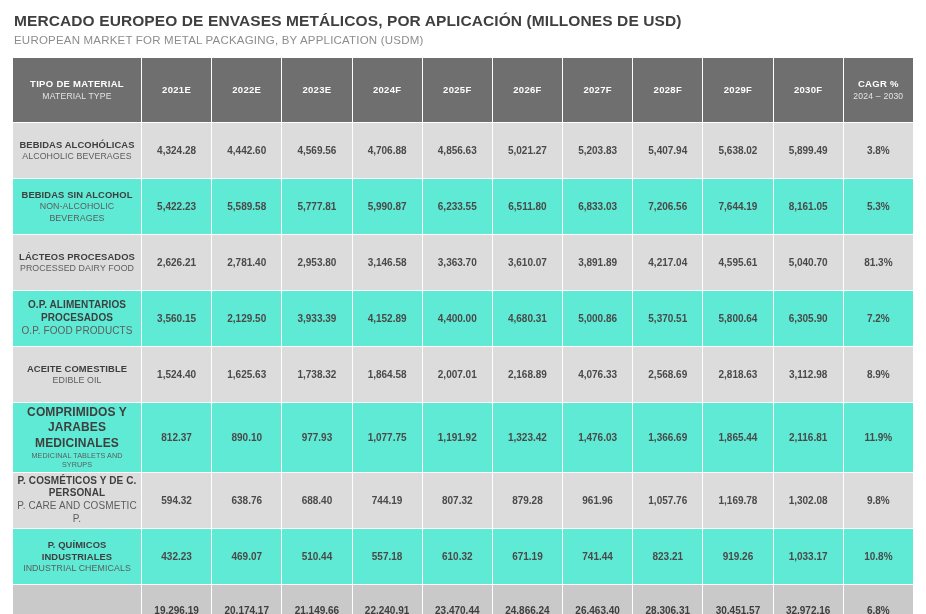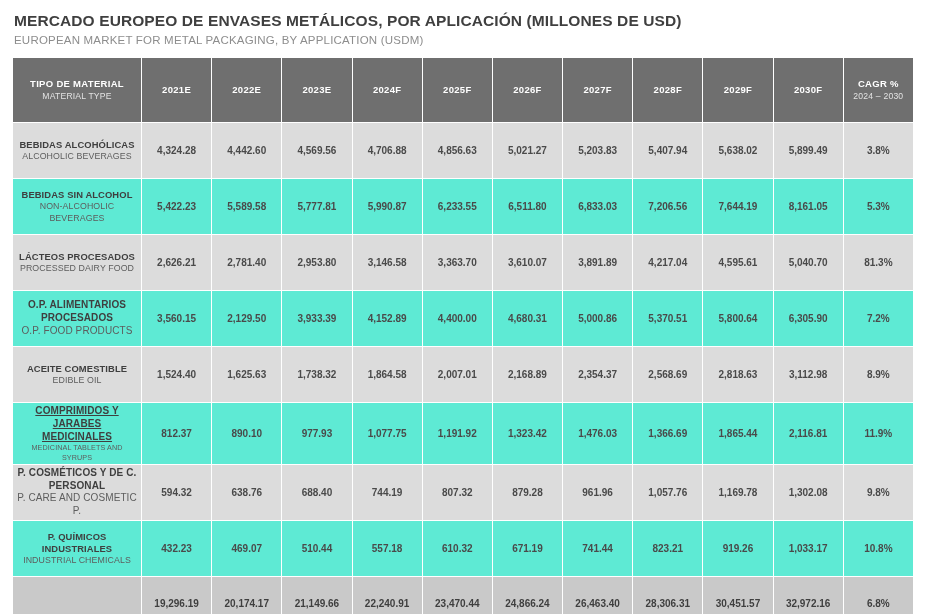--- a/index.html
+++ b/index.html
@@ -248,7 +248,7 @@
         <td>1,864.58</td>
         <td>2,007.01</td>
         <td>2,168.89</td>
-        <td>2,354.37</td>
+        <td>4,076.33</td>
         <td>2,568.69</td>
         <td>2,818.63</td>
         <td>3,112.98</td>

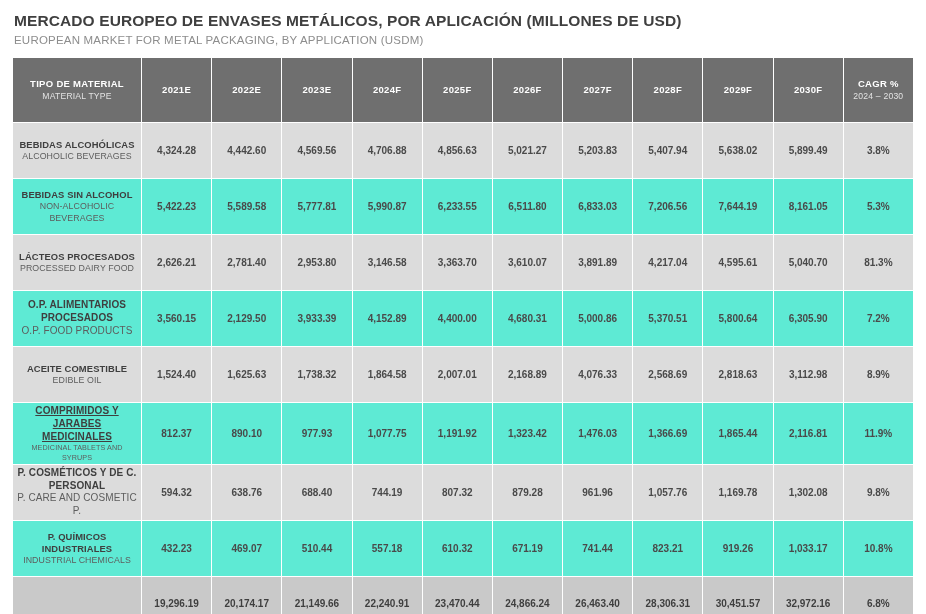--- a/index.html
+++ b/index.html
@@ -113,7 +113,7 @@
     text-transform: uppercase;
     letter-spacing: 0.1px;
   }
-  td.label-cell.small .lbl-es { font-size: 10px; text-decoration: underline; }
+  td.label-cell.small .lbl-es { font-size: 12px; }
   td.label-cell.small .lbl-en { font-size: 7.2px; }
   td.label-cell.mid .lbl-es { font-size: 10px; }
   td.label-cell.mid .lbl-en { font-size: 10px; }

